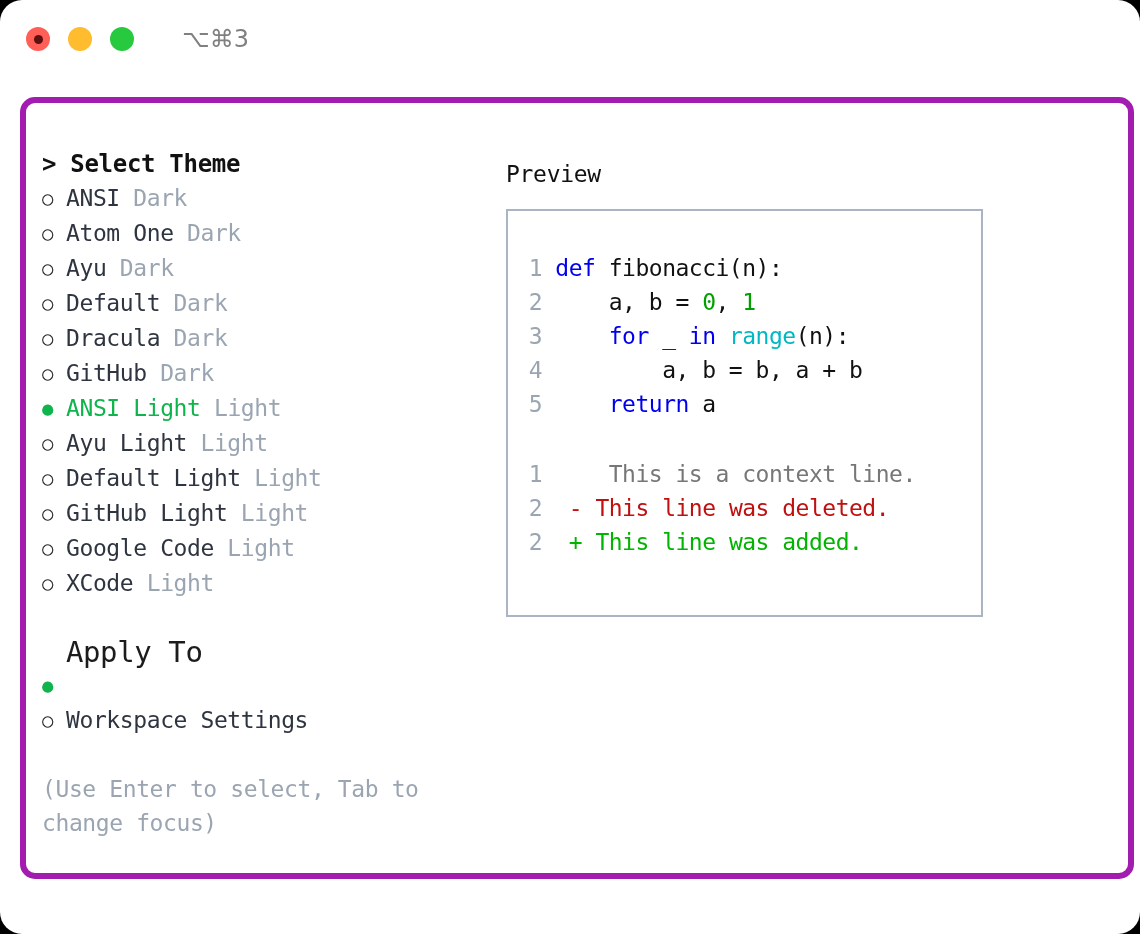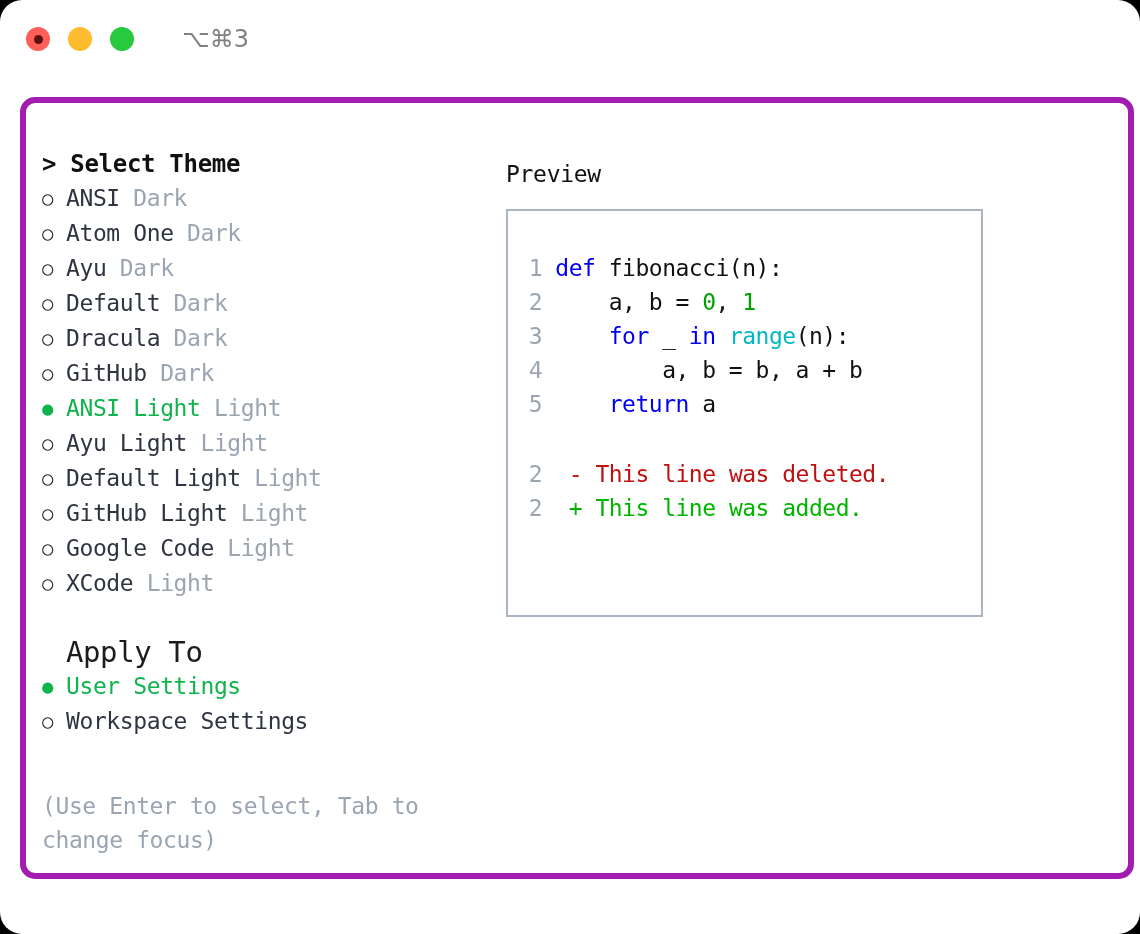--- a/index.html
+++ b/index.html
@@ -255,6 +255,7 @@
           </div>
         <div class="gap"></div>
         <div id="diff-block">
+            <div class="code-line"><span class="ln">1</span><span>  </span><span class="ctx"> </span><span class="ctx">  This is a context line.</span></div>
             <div class="code-line"><span class="ln">2</span><span>  </span><span class="del">-</span><span class="del"> This line was deleted.</span></div>
             <div class="code-line"><span class="ln">2</span><span>  </span><span class="add">+</span><span class="add"> This line was added.</span></div>
           </div>

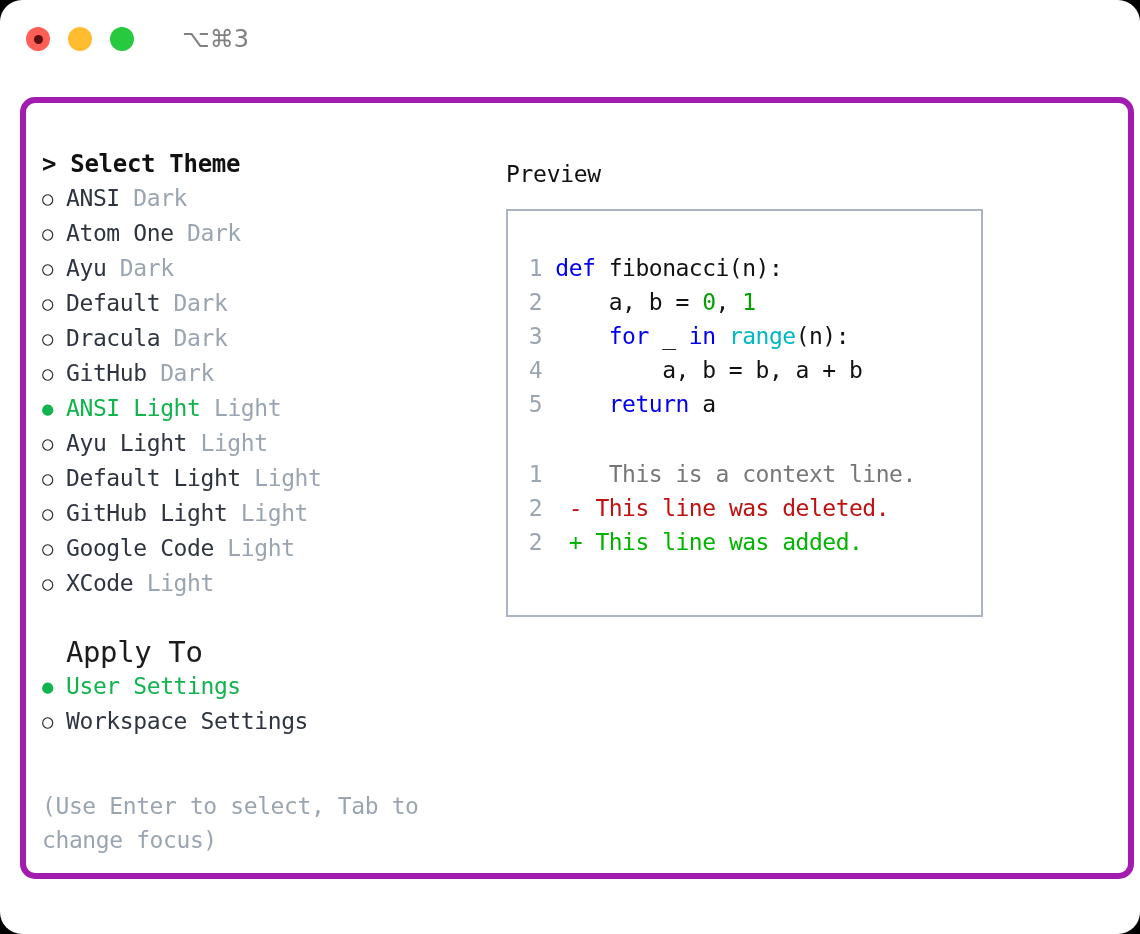--- a/index.html
+++ b/index.html
@@ -236,7 +236,7 @@
       <div id="apply-heading">Apply To</div>
 
       <div id="apply-list">
-          <div class="row"><span class="bullet on">●</span><span class="tname selected">User Settings</span></div>
+          <div class="row"><span class="bullet on">●</span></div>
           <div class="row"><span class="bullet off">○</span><span class="tname">Workspace Settings</span></div>
         </div>
 

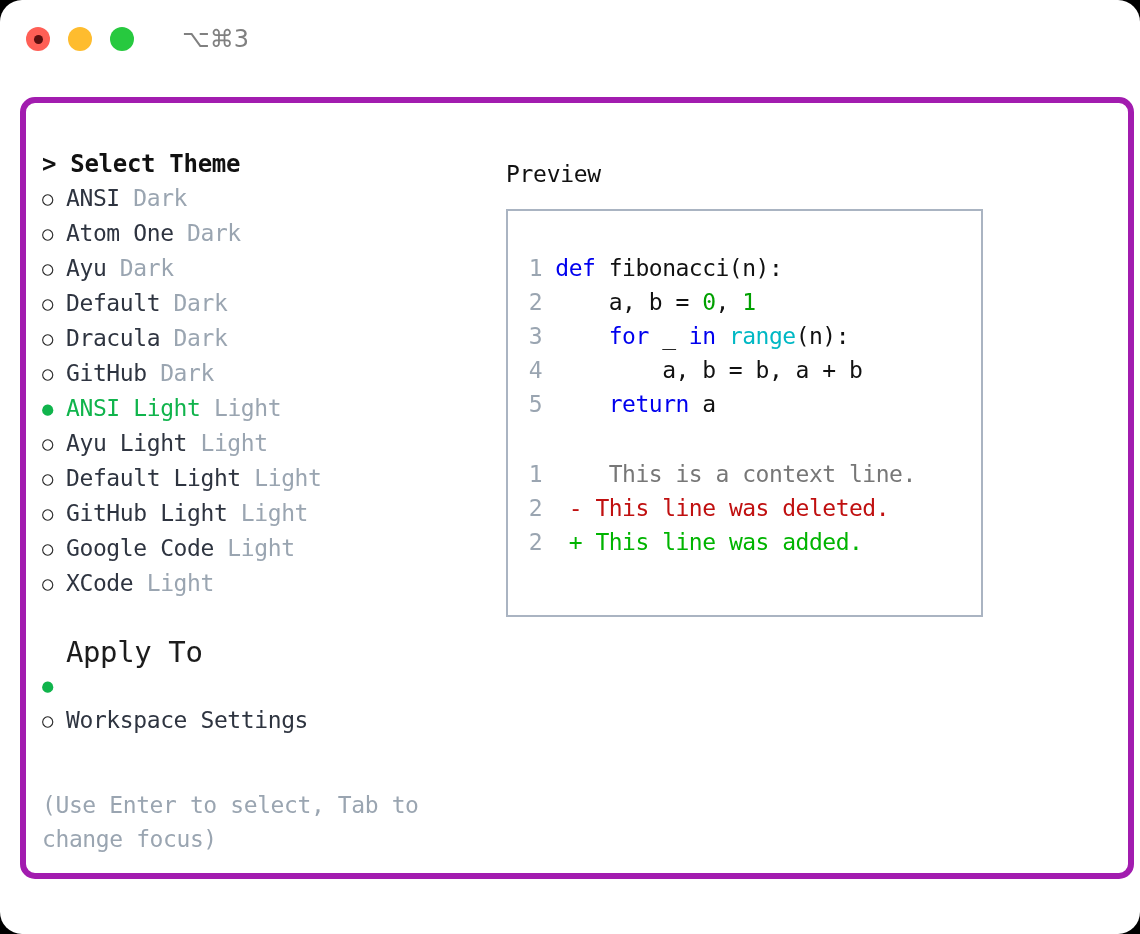--- a/index.html
+++ b/index.html
@@ -148,7 +148,7 @@
   }
 
   #hint {
-    margin-top: 50px;
+    margin-top: 34px;
     font-size: 23px;
     line-height: 34px;
     color: #9aa5b1;

